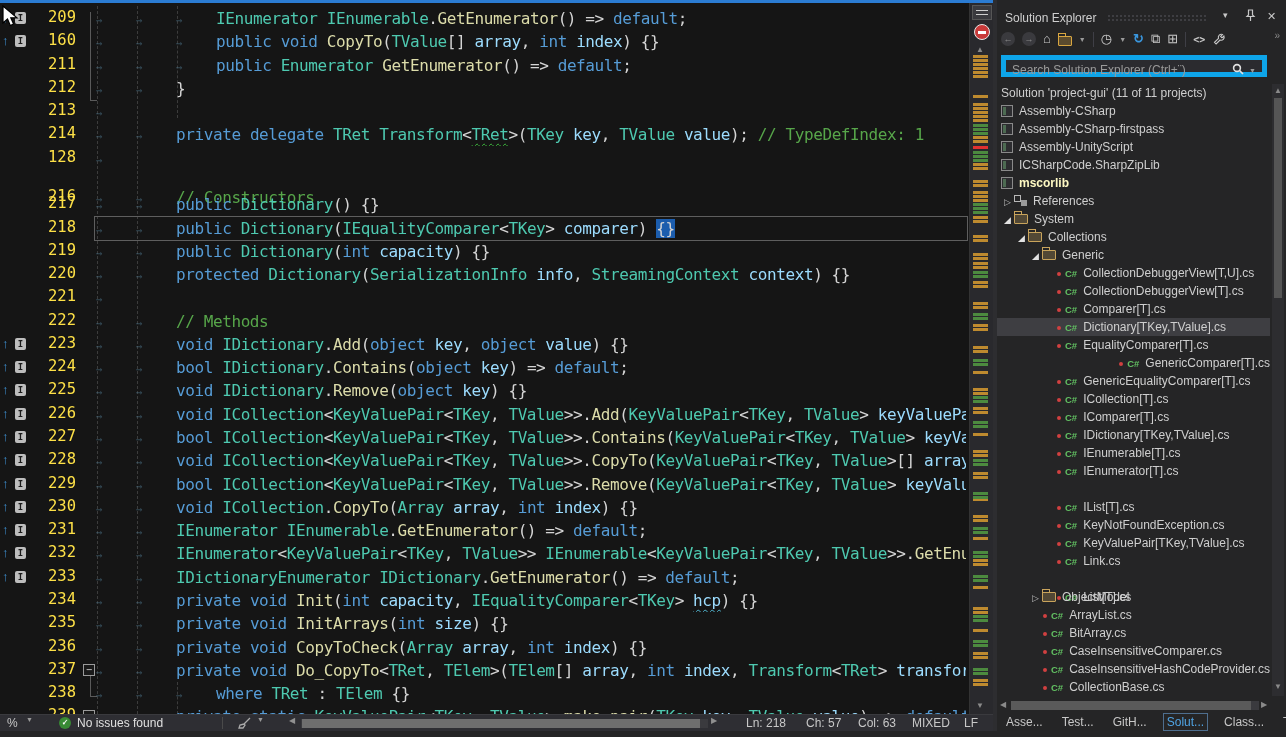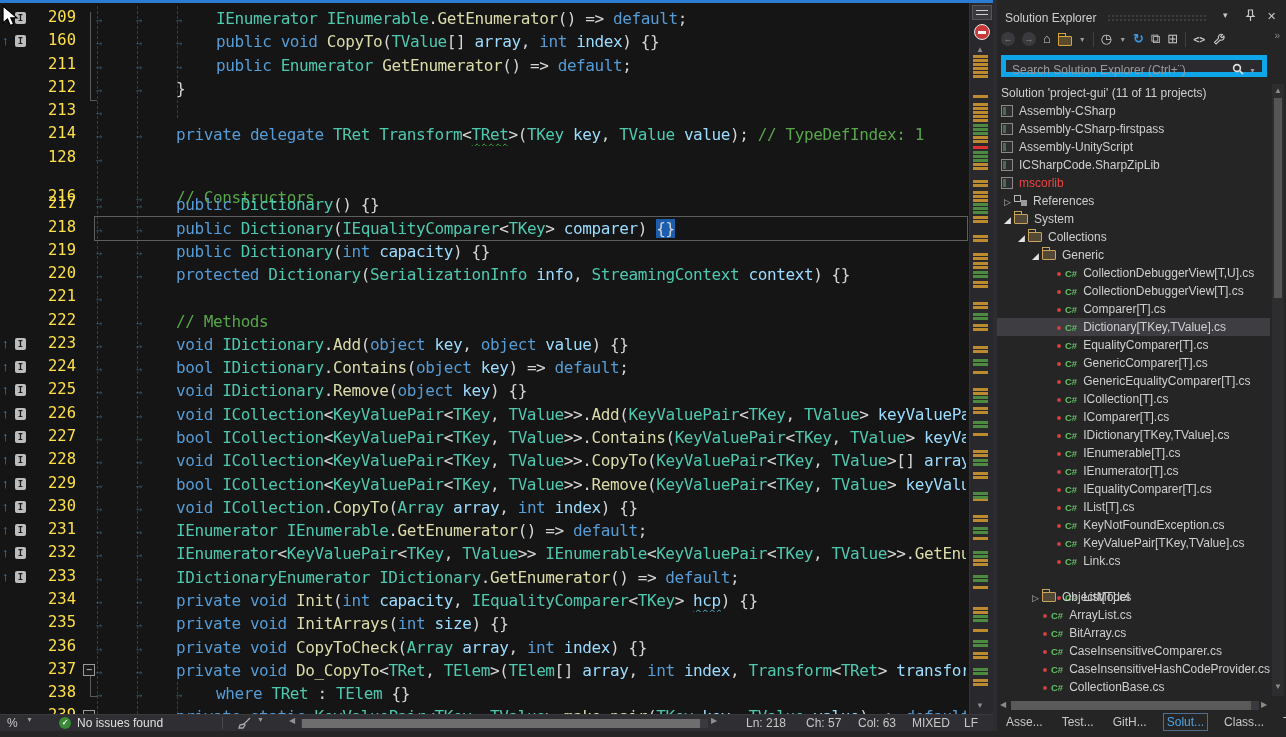--- a/index.html
+++ b/index.html
@@ -118,7 +118,7 @@
   .exp { display:inline-block; width:13px; font-size:9px; color:#bbb; text-align:center; }
   .exp.open { color:#e2e2e2; }
   .lbl { color:#cfcfcf; }
-  .lbl.bold { color:#ef4444; font-weight:normal; }
+  .lbl.bold { color:#fef9c3; font-weight:bold; }
   .ic-proj { display:inline-block; width:12px; height:12px; border:1px solid #8a8a8a; background:#2d2d30;
              vertical-align:-2px; margin-right:6px; position:relative; }
   .ic-proj::before { content:""; position:absolute; left:1px; top:1px; width:3px; height:8px; background:#4d6b52; }

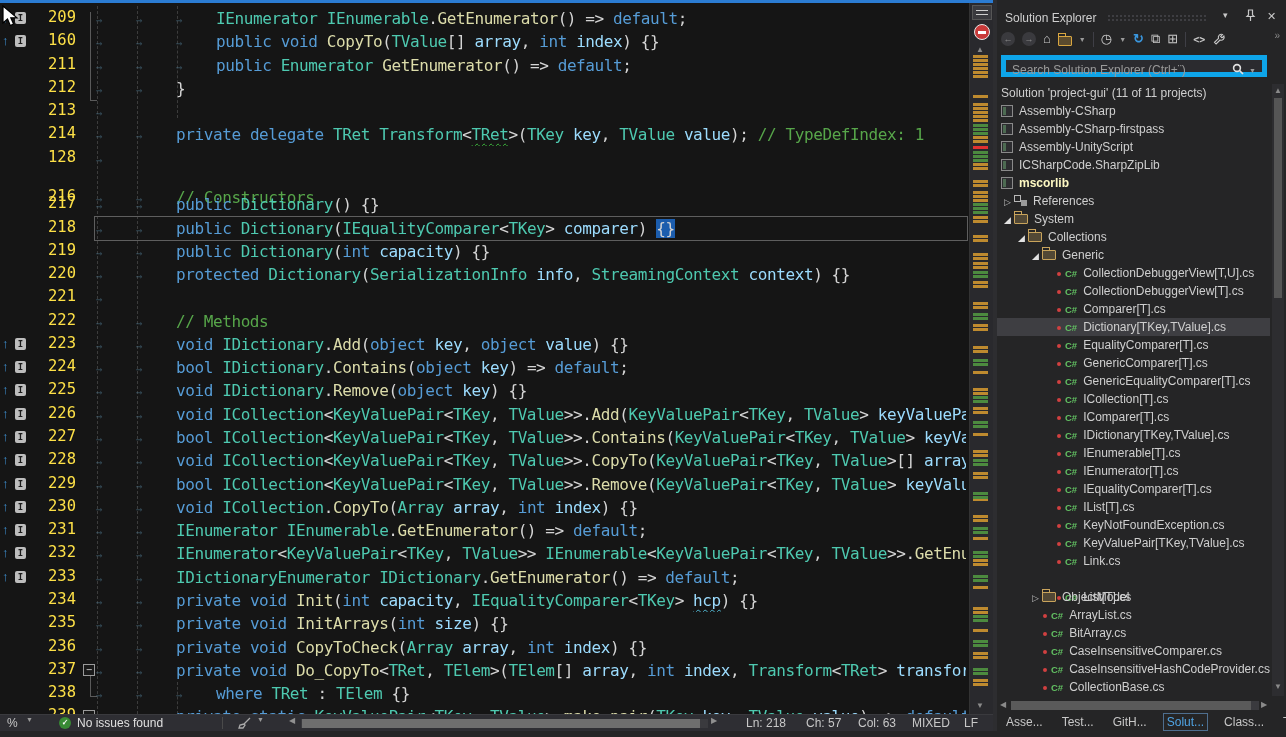--- a/index.html
+++ b/index.html
@@ -541,7 +541,7 @@
         <div class="trow" style="top: 216px; padding-left: 60px;"><span class="ic-dot"></span><span class="ic-cs">C#</span><span class="lbl">Comparer[T].cs</span></div>
         <div class="trow selected" style="top: 234px; padding-left: 60px;"><span class="ic-dot"></span><span class="ic-cs">C#</span><span class="lbl">Dictionary[TKey,TValue].cs</span></div>
         <div class="trow" style="top: 252px; padding-left: 60px;"><span class="ic-dot"></span><span class="ic-cs">C#</span><span class="lbl">EqualityComparer[T].cs</span></div>
-        <div class="trow" style="top: 270px; padding-left: 60px;"><span class="ic-dot"></span><span class="ic-cs">C#</span><span class="lbl">GenericComparer[T].cs</span></div>
+        <div class="trow" style="top: 270px; padding-left: 60px; text-align: right;"><span class="ic-dot"></span><span class="ic-cs">C#</span><span class="lbl">GenericComparer[T].cs</span></div>
         <div class="trow" style="top: 288px; padding-left: 60px;"><span class="ic-dot"></span><span class="ic-cs">C#</span><span class="lbl">GenericEqualityComparer[T].cs</span></div>
         <div class="trow" style="top: 306px; padding-left: 60px;"><span class="ic-dot"></span><span class="ic-cs">C#</span><span class="lbl">ICollection[T].cs</span></div>
         <div class="trow" style="top: 324px; padding-left: 60px;"><span class="ic-dot"></span><span class="ic-cs">C#</span><span class="lbl">IComparer[T].cs</span></div>

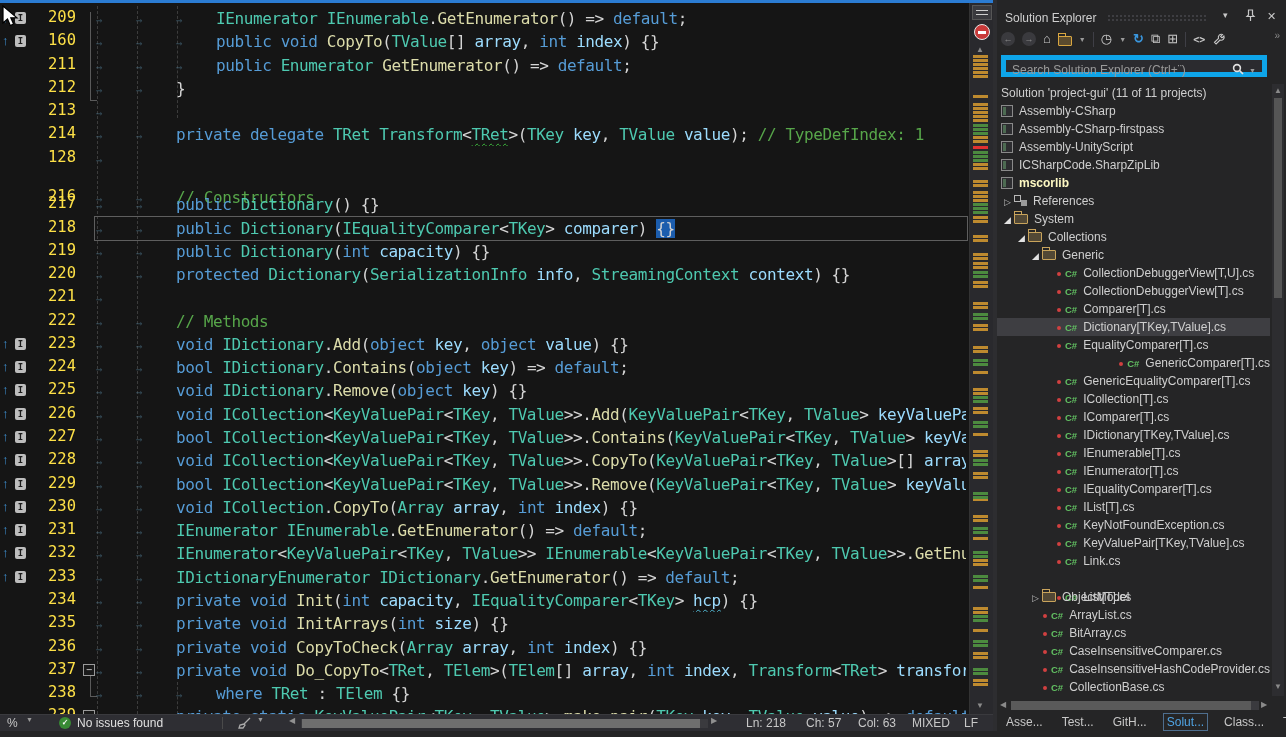--- a/index.html
+++ b/index.html
@@ -548,7 +548,6 @@
         <div class="trow" style="top: 342px; padding-left: 60px;"><span class="ic-dot"></span><span class="ic-cs">C#</span><span class="lbl">IDictionary[TKey,TValue].cs</span></div>
         <div class="trow" style="top: 360px; padding-left: 60px;"><span class="ic-dot"></span><span class="ic-cs">C#</span><span class="lbl">IEnumerable[T].cs</span></div>
         <div class="trow" style="top: 378px; padding-left: 60px;"><span class="ic-dot"></span><span class="ic-cs">C#</span><span class="lbl">IEnumerator[T].cs</span></div>
-        <div class="trow" style="top: 396px; padding-left: 60px;"><span class="ic-dot"></span><span class="ic-cs">C#</span><span class="lbl">IEqualityComparer[T].cs</span></div>
         <div class="trow" style="top: 414px; padding-left: 60px;"><span class="ic-dot"></span><span class="ic-cs">C#</span><span class="lbl">IList[T].cs</span></div>
         <div class="trow" style="top: 432px; padding-left: 60px;"><span class="ic-dot"></span><span class="ic-cs">C#</span><span class="lbl">KeyNotFoundException.cs</span></div>
         <div class="trow" style="top: 450px; padding-left: 60px;"><span class="ic-dot"></span><span class="ic-cs">C#</span><span class="lbl">KeyValuePair[TKey,TValue].cs</span></div>

